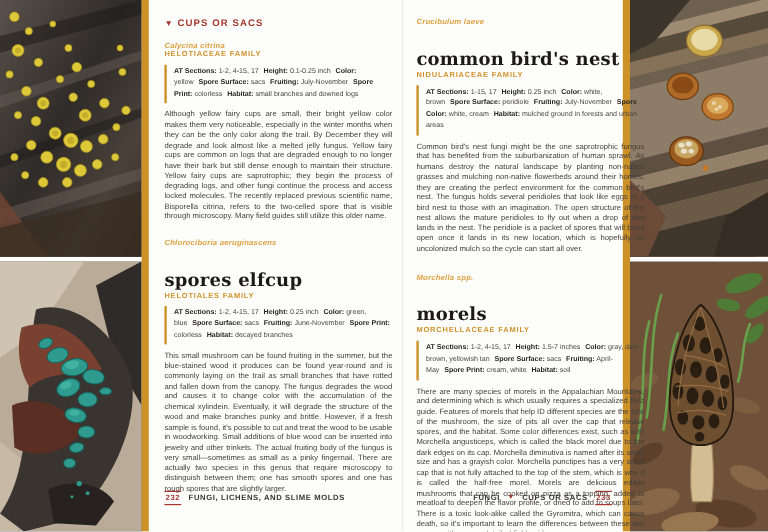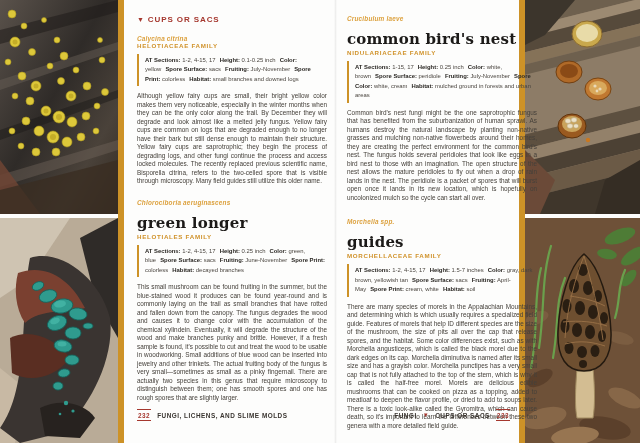--- a/index.html
+++ b/index.html
@@ -35,7 +35,7 @@
   .entry { margin-top:11px; }
   .species { font-size:6.4px; font-style:italic; font-weight:bold; color:#dca13e; letter-spacing:0.2px; }
   .title   { font-family:"DejaVu Serif", serif; font-weight:bold; font-size:15px; color:#1c1a18;
-             letter-spacing:0.2px; margin:8px 0 1px; }
+             letter-spacing:0.2px; margin:18px 0 1px; }
   .family  { font-size:6.2px; font-weight:bold; color:#d0922a; letter-spacing:0.7px; }
 
   .factbox { border-left:2px solid #cd9227; padding:2px 0 2px 6px; margin:5px 0 6px;

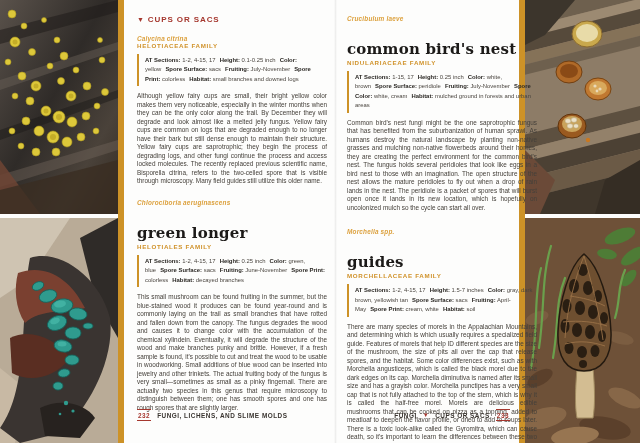--- a/index.html
+++ b/index.html
@@ -274,7 +274,7 @@
 
     <section class="entry" style="margin-top:13px;">
       <div class="species">Chlorociboria aeruginascens</div>
-      <h2 class="title">green longer</h2>
+      <h2 class="title">spores elfcup</h2>
       <div class="family">HELOTIALES FAMILY</div>
       <div class="factbox">
         <span class="fl">AT Sections:</span> <span class="fv">1-2, 4-15, 17</span><span class="fl">Height:</span> <span class="fv">0.25 inch</span><span class="fl">Color:</span> <span class="fv">green, blue</span><span class="fl">Spore Surface:</span> <span class="fv">sacs</span><span class="fl">Fruiting:</span> <span class="fv">June-November</span><span class="fl">Spore Print:</span> <span class="fv">colorless</span><span class="fl">Habitat:</span> <span class="fv">decayed branches</span>

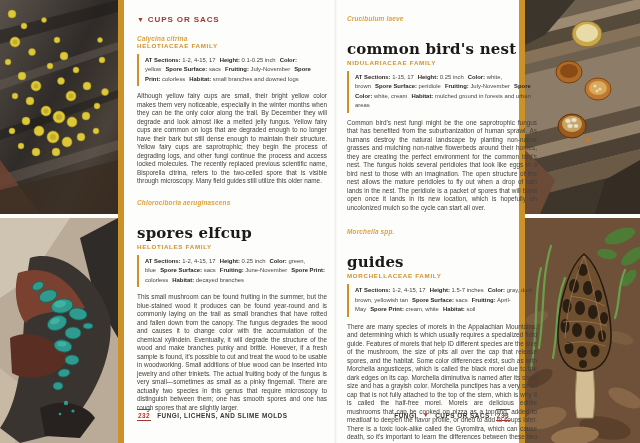--- a/index.html
+++ b/index.html
@@ -297,7 +297,7 @@
 
     <section class="entry" style="margin-top:16px;">
       <div class="species">Morchella spp.</div>
-      <h2 class="title">guides</h2>
+      <h2 class="title">morels</h2>
       <div class="family">MORCHELLACEAE FAMILY</div>
       <div class="factbox">
         <span class="fl">AT Sections:</span> <span class="fv">1-2, 4-15, 17</span><span class="fl">Height:</span> <span class="fv">1.5-7 inches</span><span class="fl">Color:</span> <span class="fv">gray, dark brown, yellowish tan</span><span class="fl">Spore Surface:</span> <span class="fv">sacs</span><span class="fl">Fruiting:</span> <span class="fv">April-May</span><span class="fl">Spore Print:</span> <span class="fv">cream, white</span><span class="fl">Habitat:</span> <span class="fv">soil</span>

